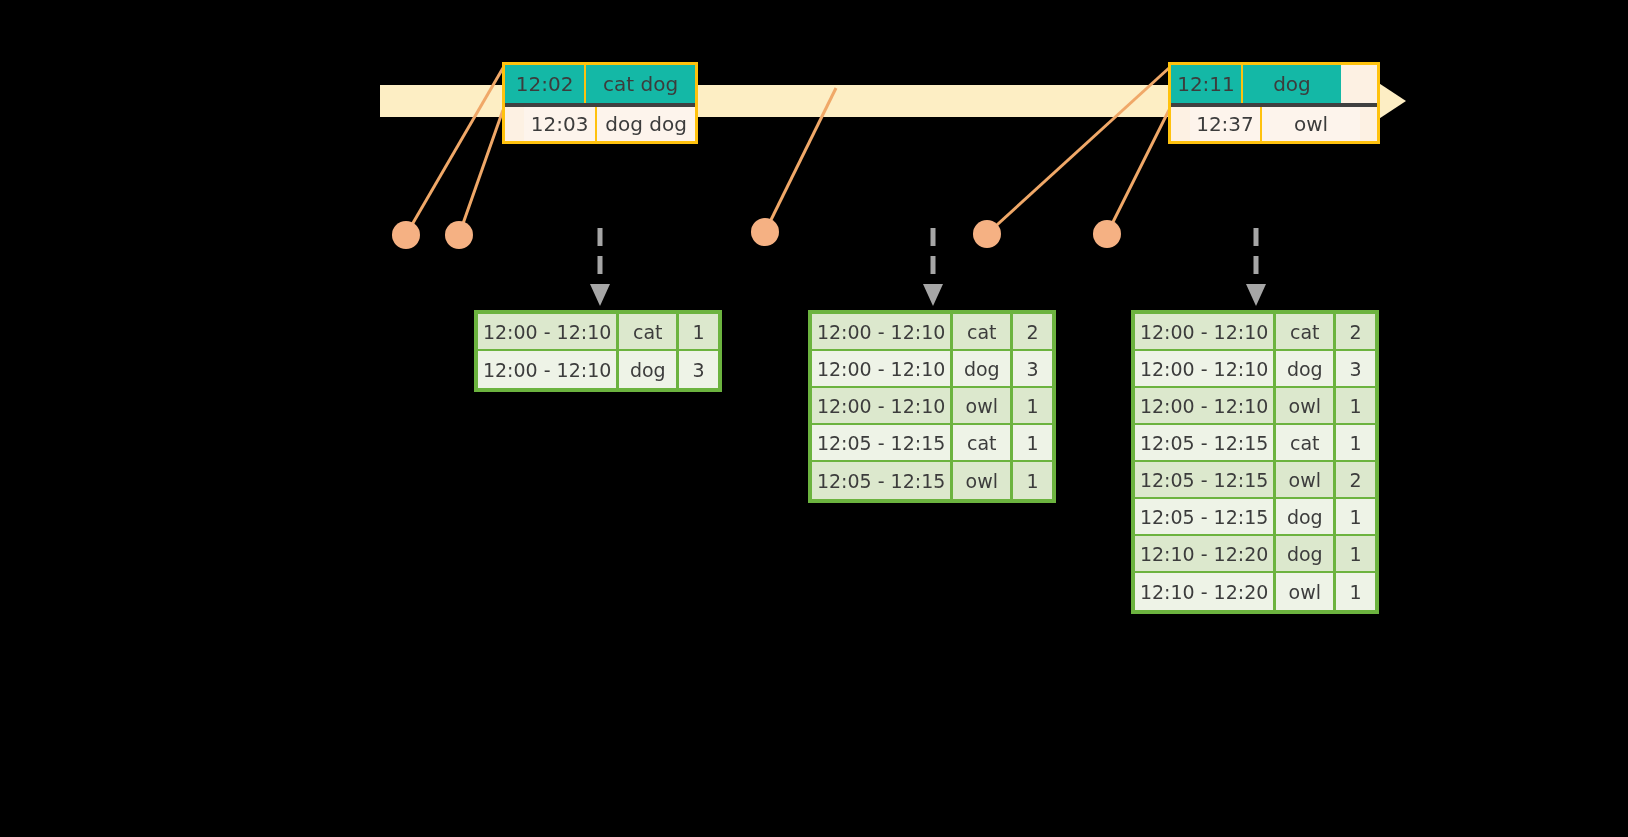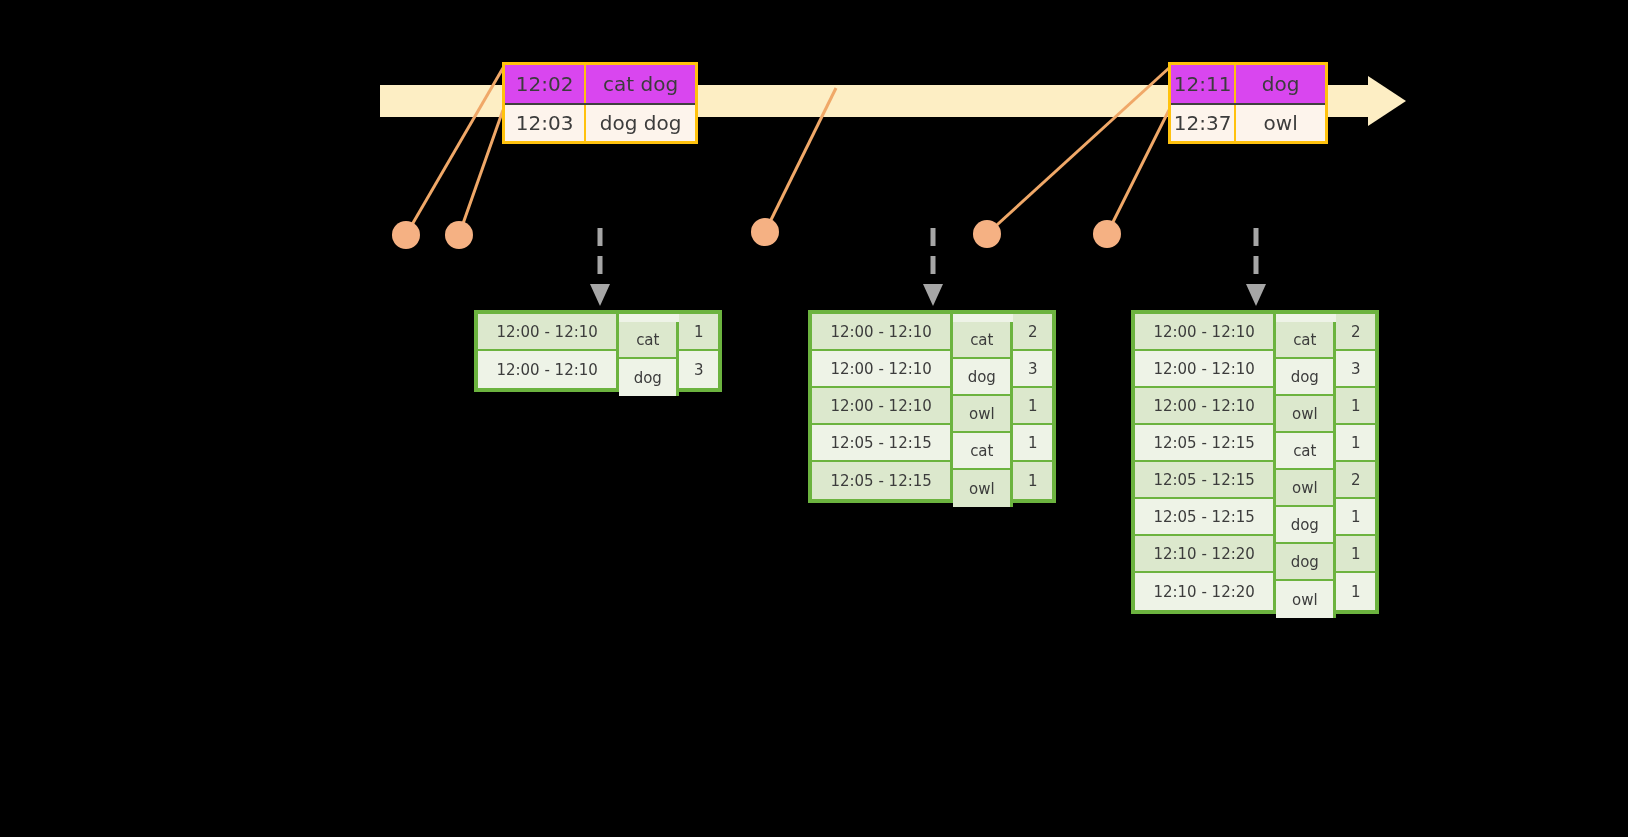--- a/index.html
+++ b/index.html
@@ -51,7 +51,7 @@
   .event-row + .event-row {
     border-top: 2px solid #404040;
   }
-  .event-row.shade .ev-cell { background: #d946ef; }
+  .event-row.shade .ev-cell { background: #14b8a6; }
   .event-row.plain .ev-cell { background: #fdf4ec; }
   .ev-cell {
     display: flex;

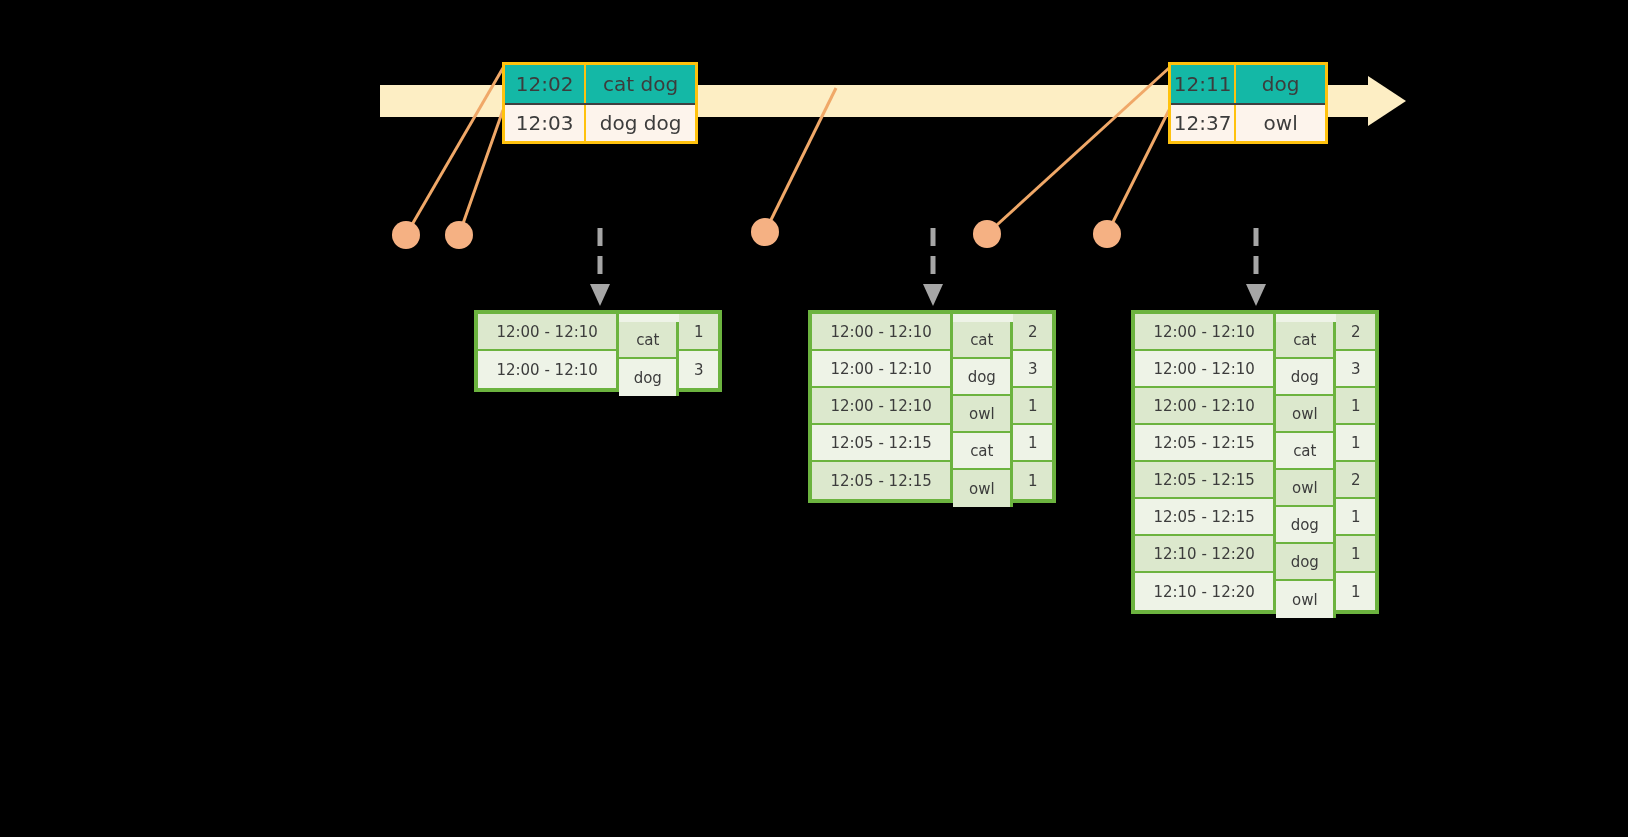--- a/index.html
+++ b/index.html
@@ -67,7 +67,7 @@
 
   #event-box-a { left: 502px; top: 62px; width: 196px; }
   #event-box-b { left: 835px; top: 81px; width: 196px; }
-  #event-box-c { left: 1168px; top: 62px; width: 160px; }
+  #event-box-c { left: 1168px; top: 62px; width: 212px; }
   #event-box-c .ev-time  { width: 72px; }
   #event-box-c .ev-words { width: 98px; }
 

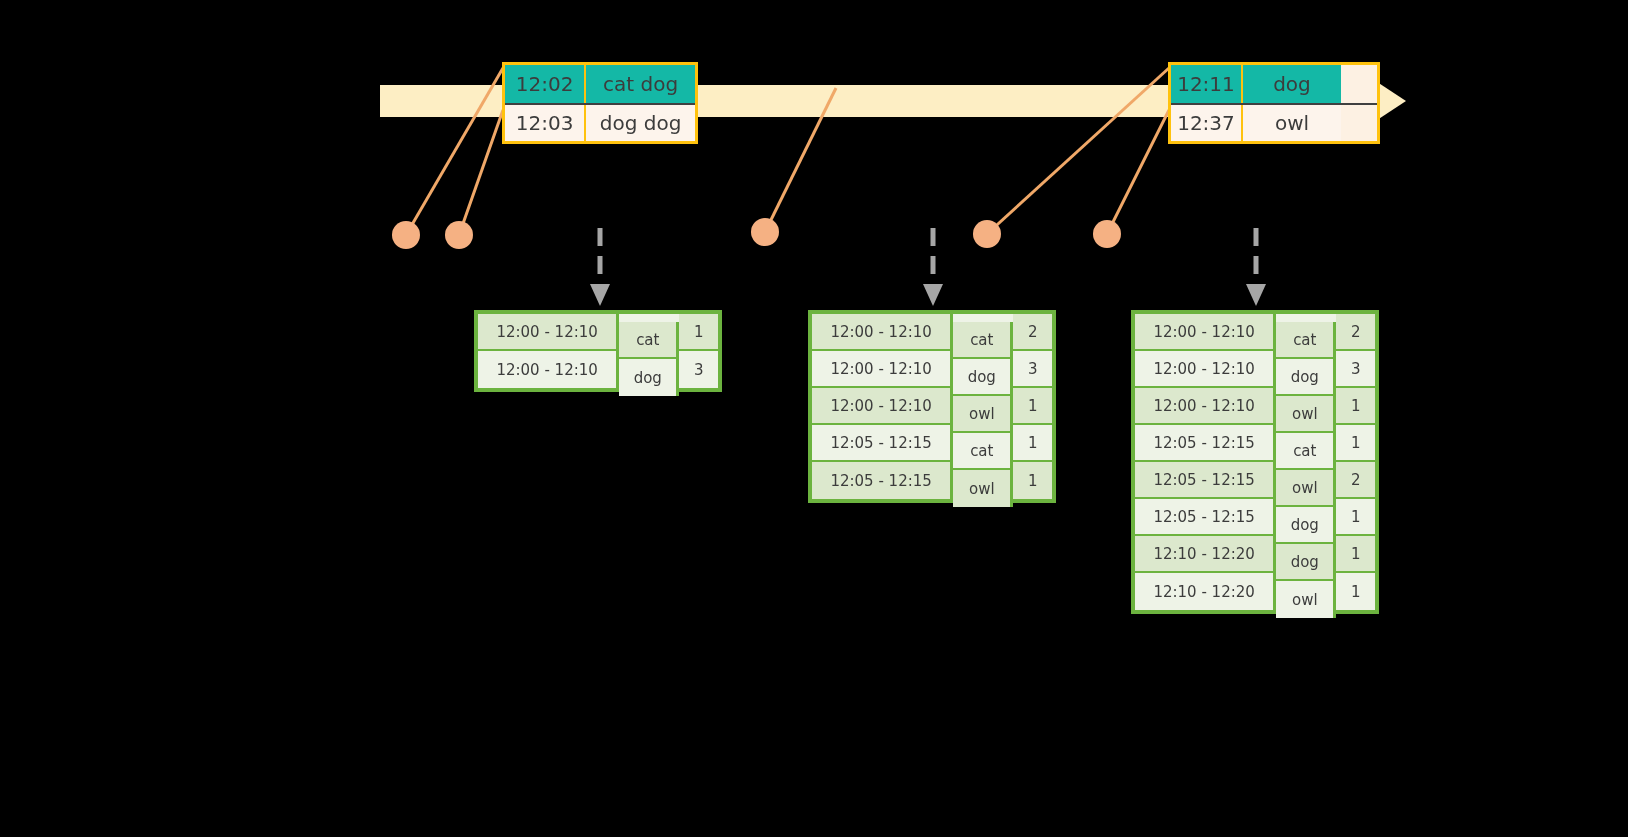--- a/index.html
+++ b/index.html
@@ -49,7 +49,8 @@
     box-sizing: border-box;
   }
   .event-row + .event-row {
-    border-top: 2px solid #404040;
+    border-top: 4px solid #404040;
+    padding-left: 19px;
   }
   .event-row.shade .ev-cell { background: #14b8a6; }
   .event-row.plain .ev-cell { background: #fdf4ec; }

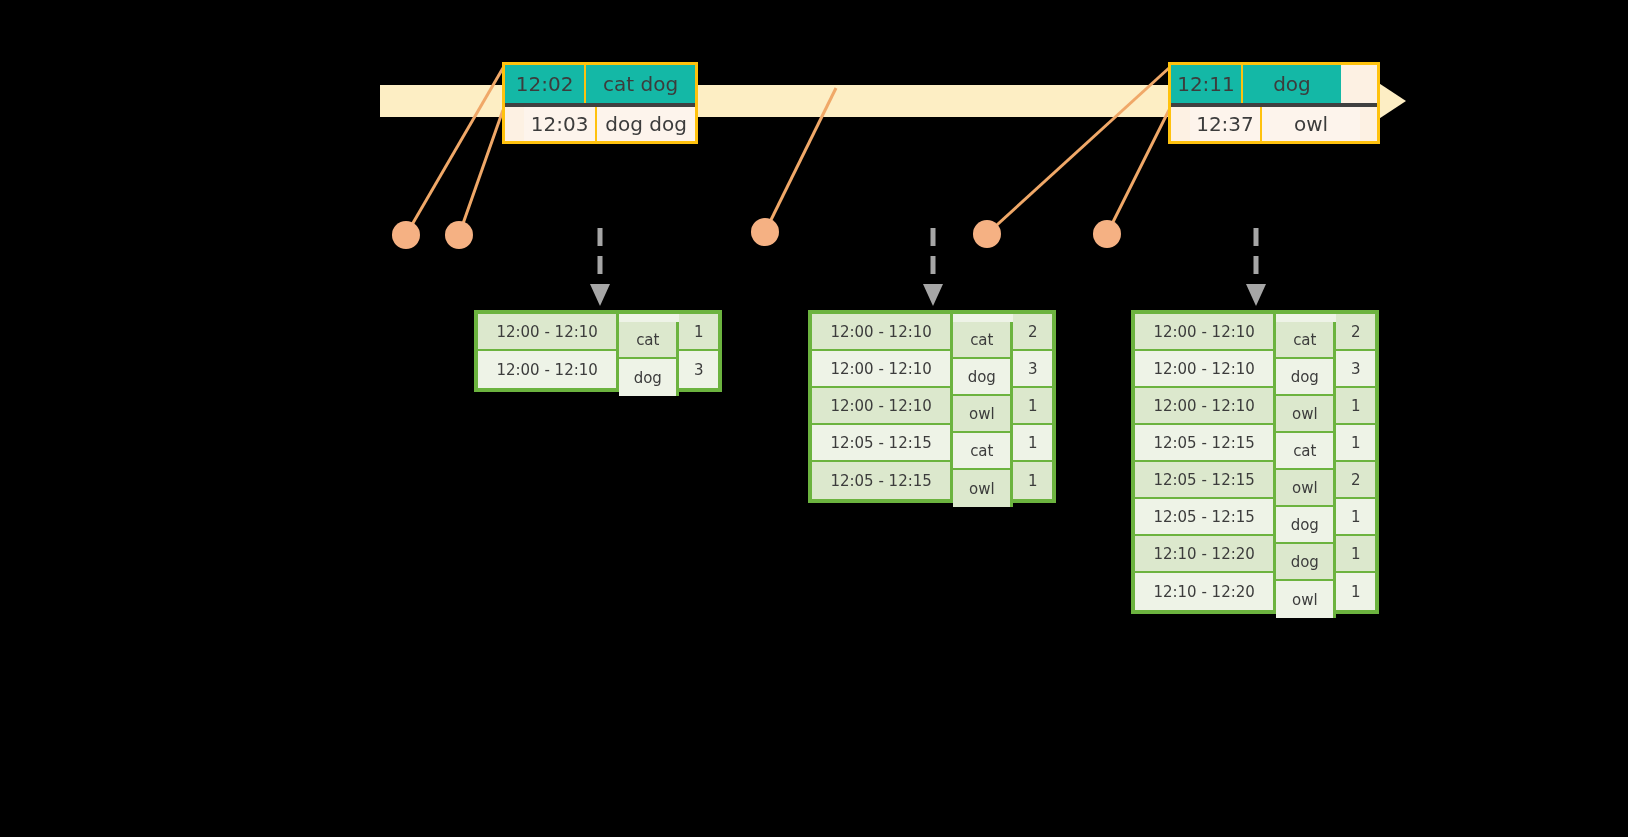--- a/index.html
+++ b/index.html
@@ -98,7 +98,7 @@
     display: flex;
     align-items: center;
     justify-content: center;
-    font-size: 15px;
+    font-size: 19px;
     color: #3c3c3c;
     box-sizing: border-box;
     height: 100%;

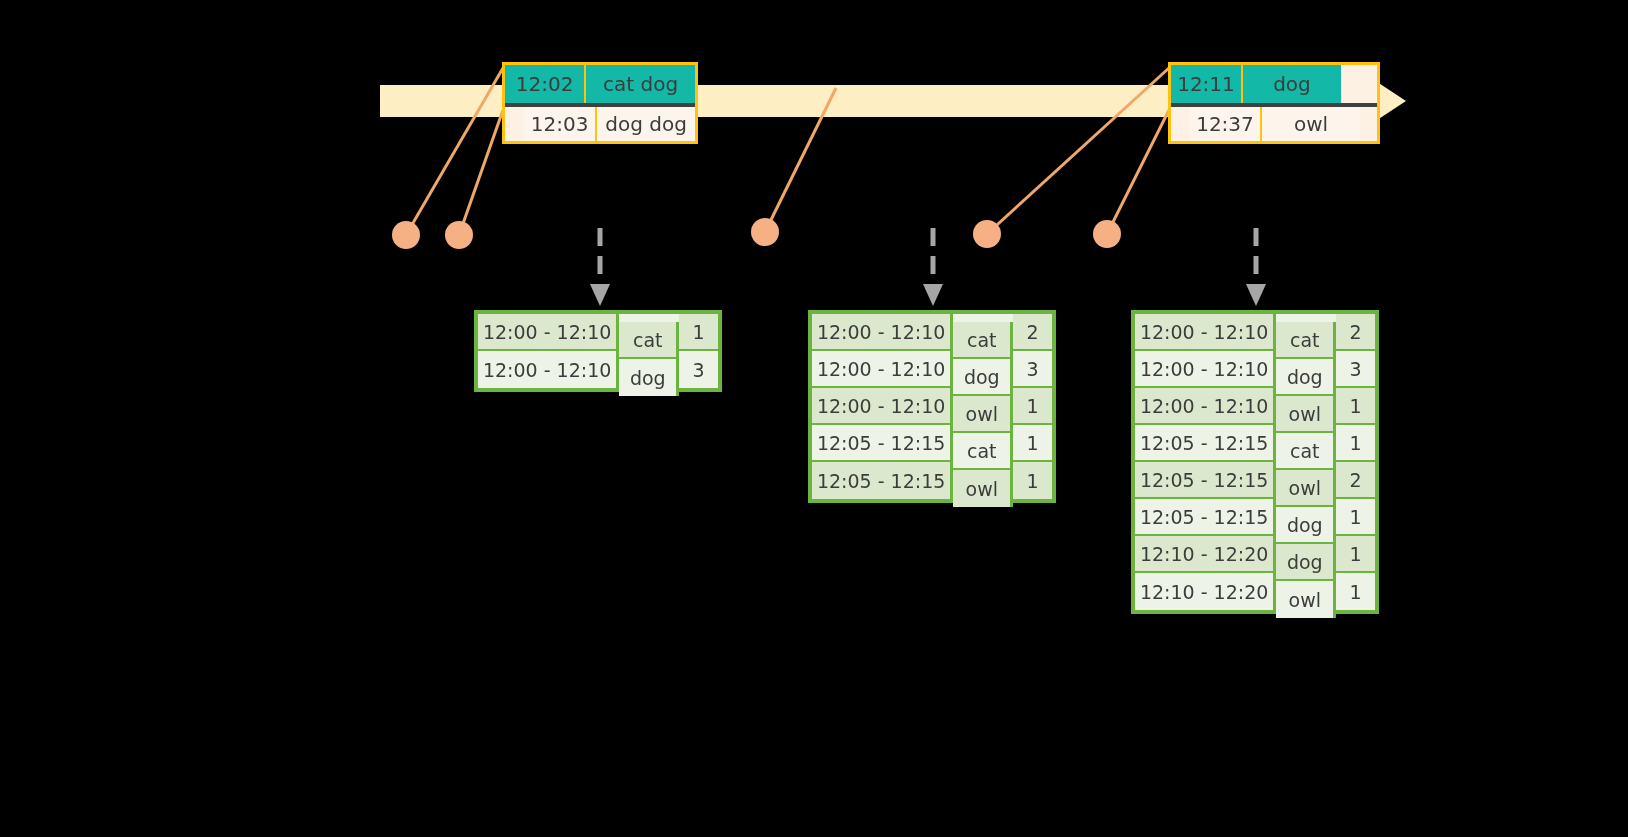--- a/index.html
+++ b/index.html
@@ -108,7 +108,7 @@
   .res-cell:last-child { border-right: none; }
   .res-row:last-child .res-cell { border-bottom: none; }
   .res-win { width: 146px; }
-  .res-key { width: 62px; margin-top: 8px; }
+  .res-key { width: 62px; }
   .res-cnt { width: 40px; }
 
   #result-table-1 { left: 474px; top: 310px; width: 248px; }

